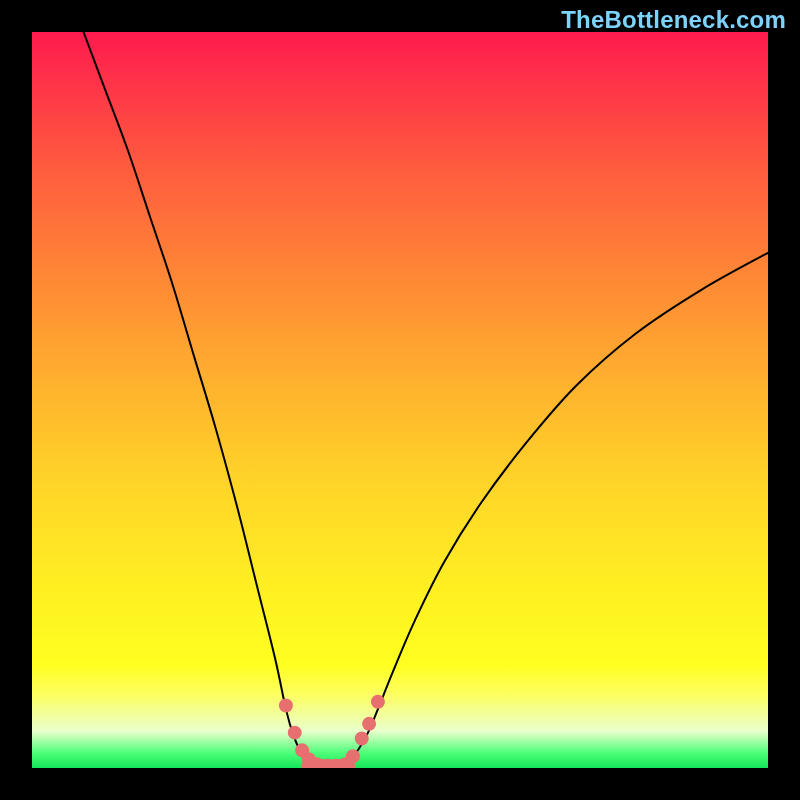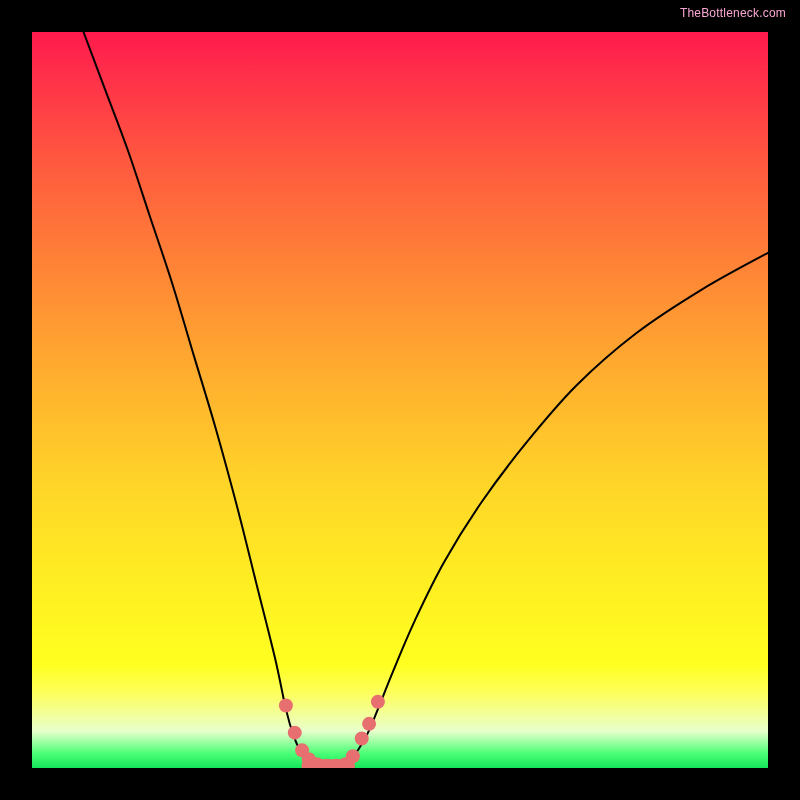--- a/index.html
+++ b/index.html
@@ -46,9 +46,9 @@
     position: absolute;
     top: 6px;
     right: 14px;
-    color: #f9a8d4;
-    font-size: 12px;
-    font-weight: 400;
+    color: #7dd3fc;
+    font-size: 24px;
+    font-weight: 700;
     letter-spacing: 0.2px;
     user-select: none;
   }

